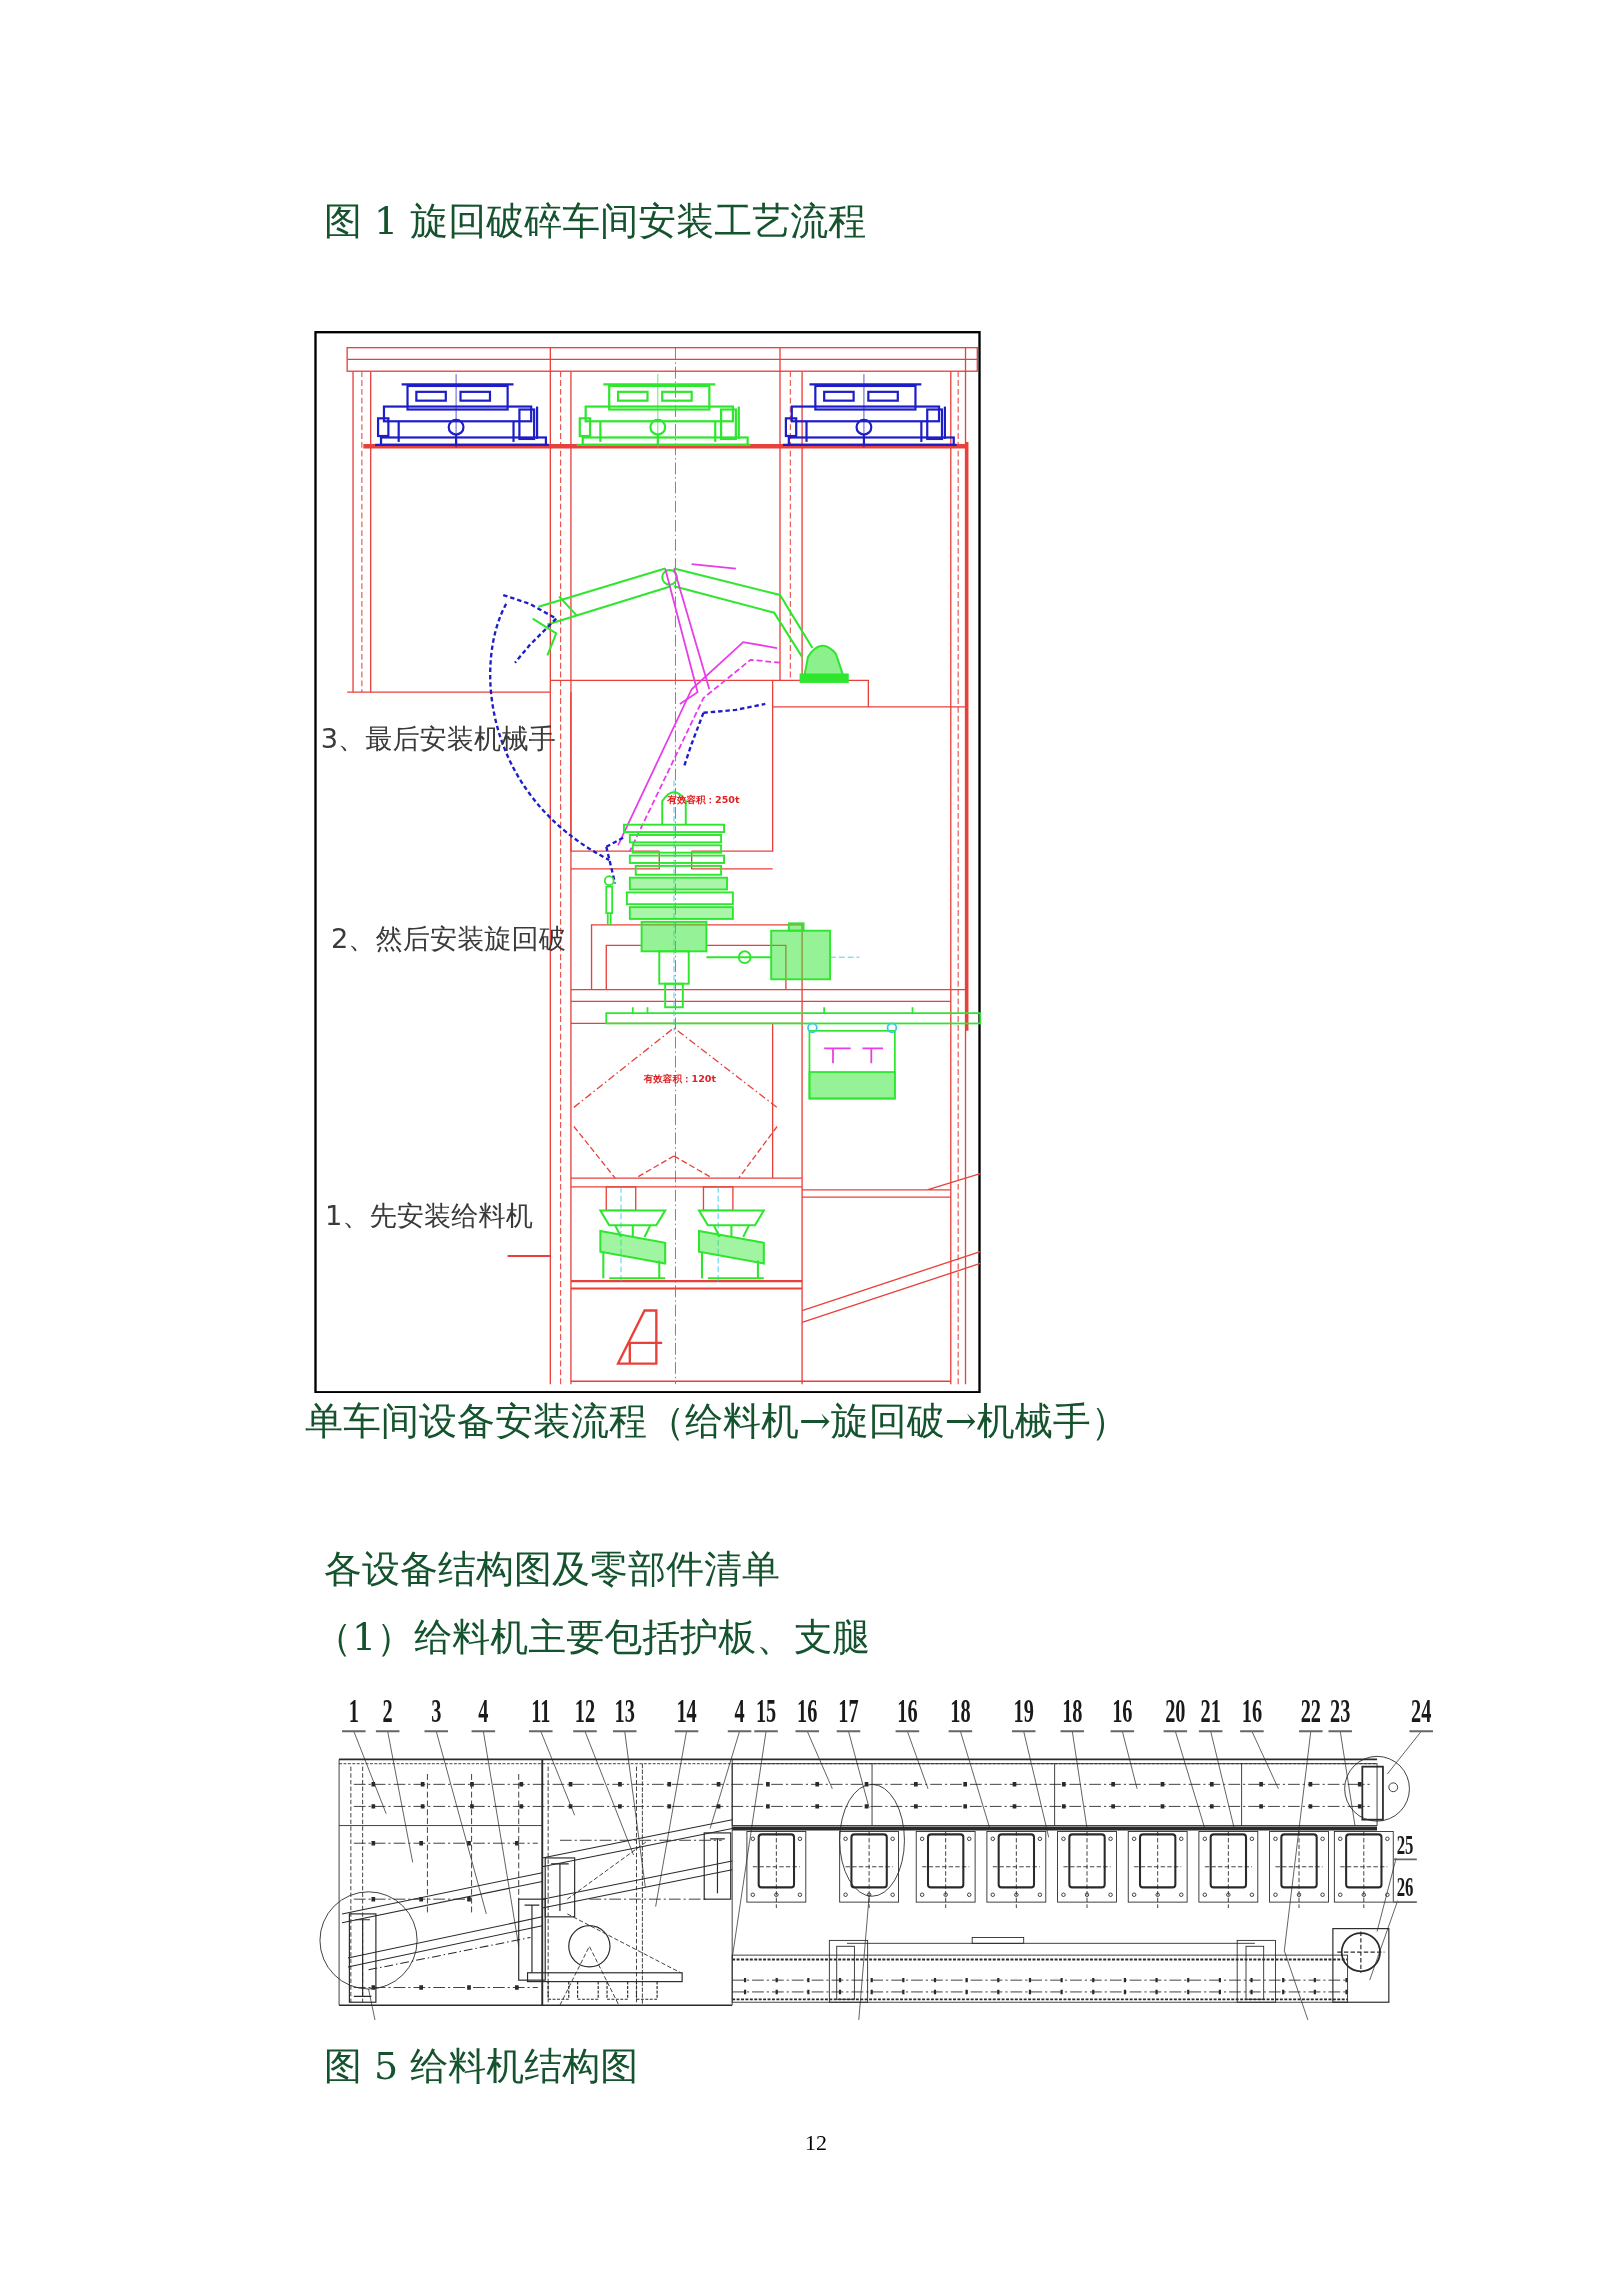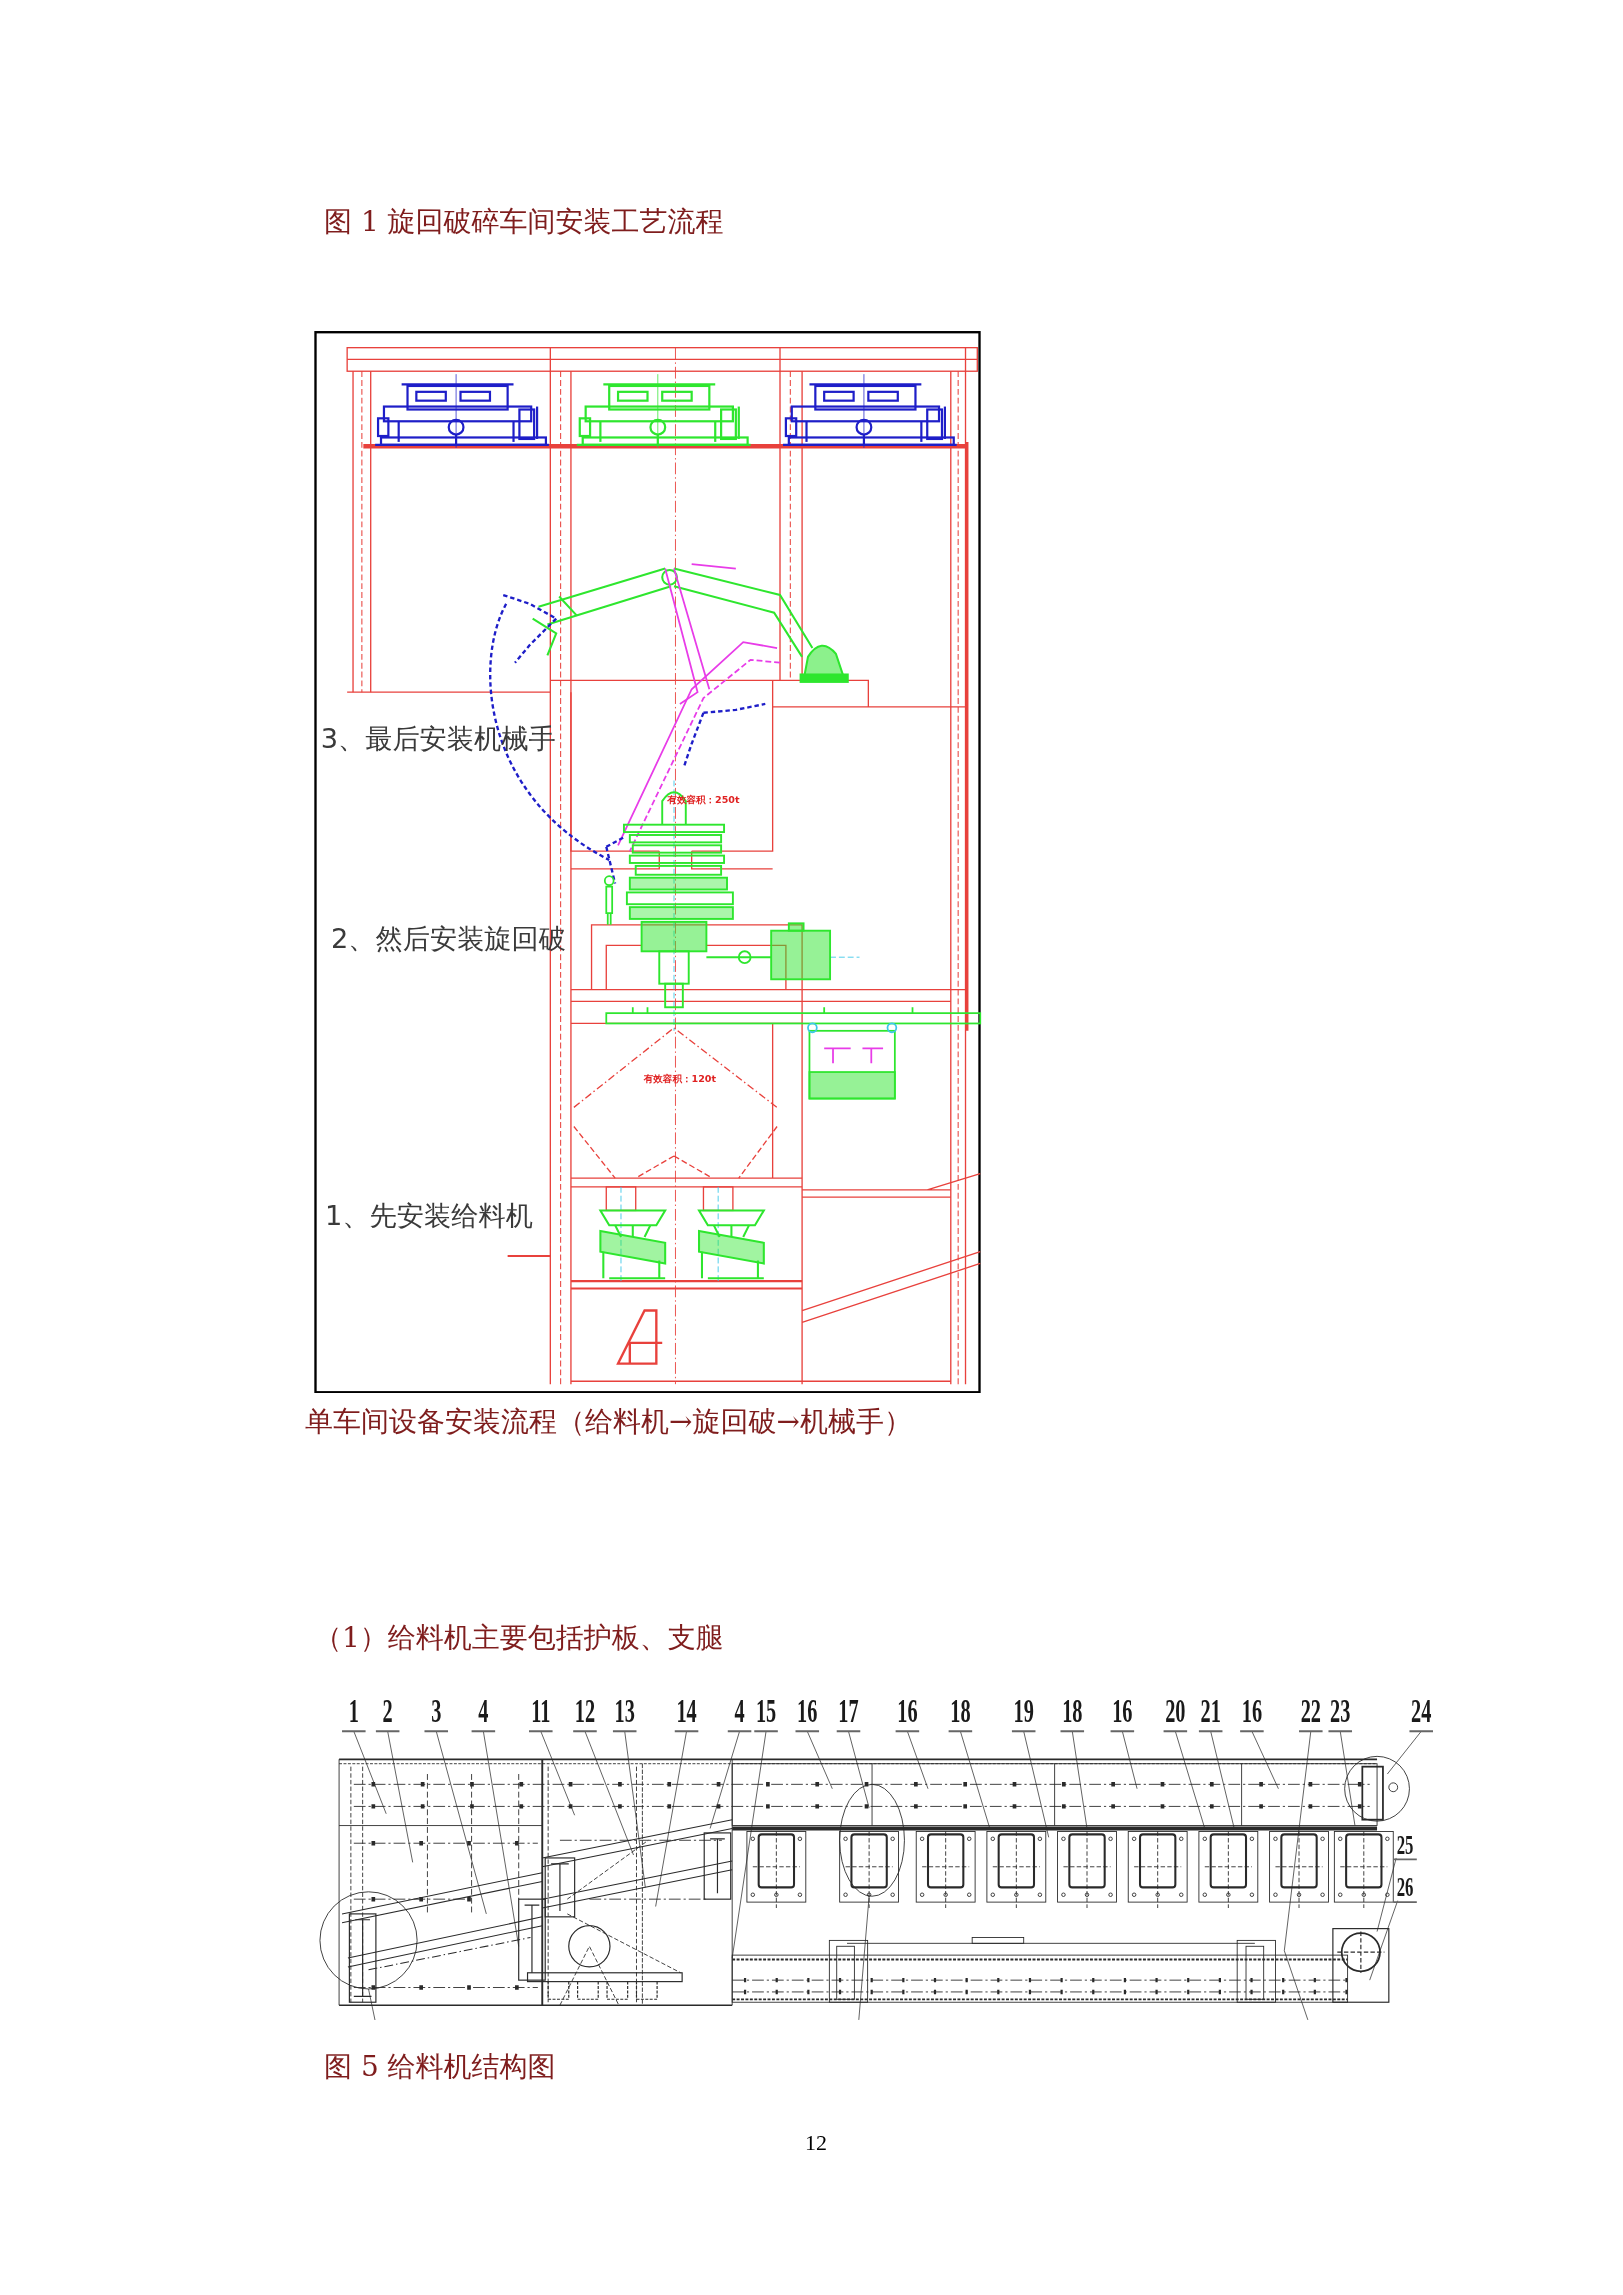--- a/index.html
+++ b/index.html
@@ -4,7 +4,7 @@
 <style>
   html, body { margin: 0; padding: 0; background: #ffffff; }
   #page { position: relative; width: 1624px; height: 2295px; background: #ffffff; overflow: hidden; }
-  .txt { position: absolute; white-space: nowrap; color: #7f1d1d; font-family: "DejaVu Serif", "Liberation Serif", serif; font-size: 28px; line-height: 43px; height: 43px; }
+  .txt { position: absolute; white-space: nowrap; color: #14532d; font-family: "DejaVu Serif", "Liberation Serif", serif; font-size: 38px; line-height: 43px; height: 43px; }
   .pagenum { position: absolute; white-space: nowrap; color: #000; font-family: "Liberation Serif", "DejaVu Serif", serif; font-size: 22px; line-height: 26px; }
   svg { position: absolute; display: block; }
   .fig1 { left: 313px; top: 330px; width: 669px; height: 1063px; }

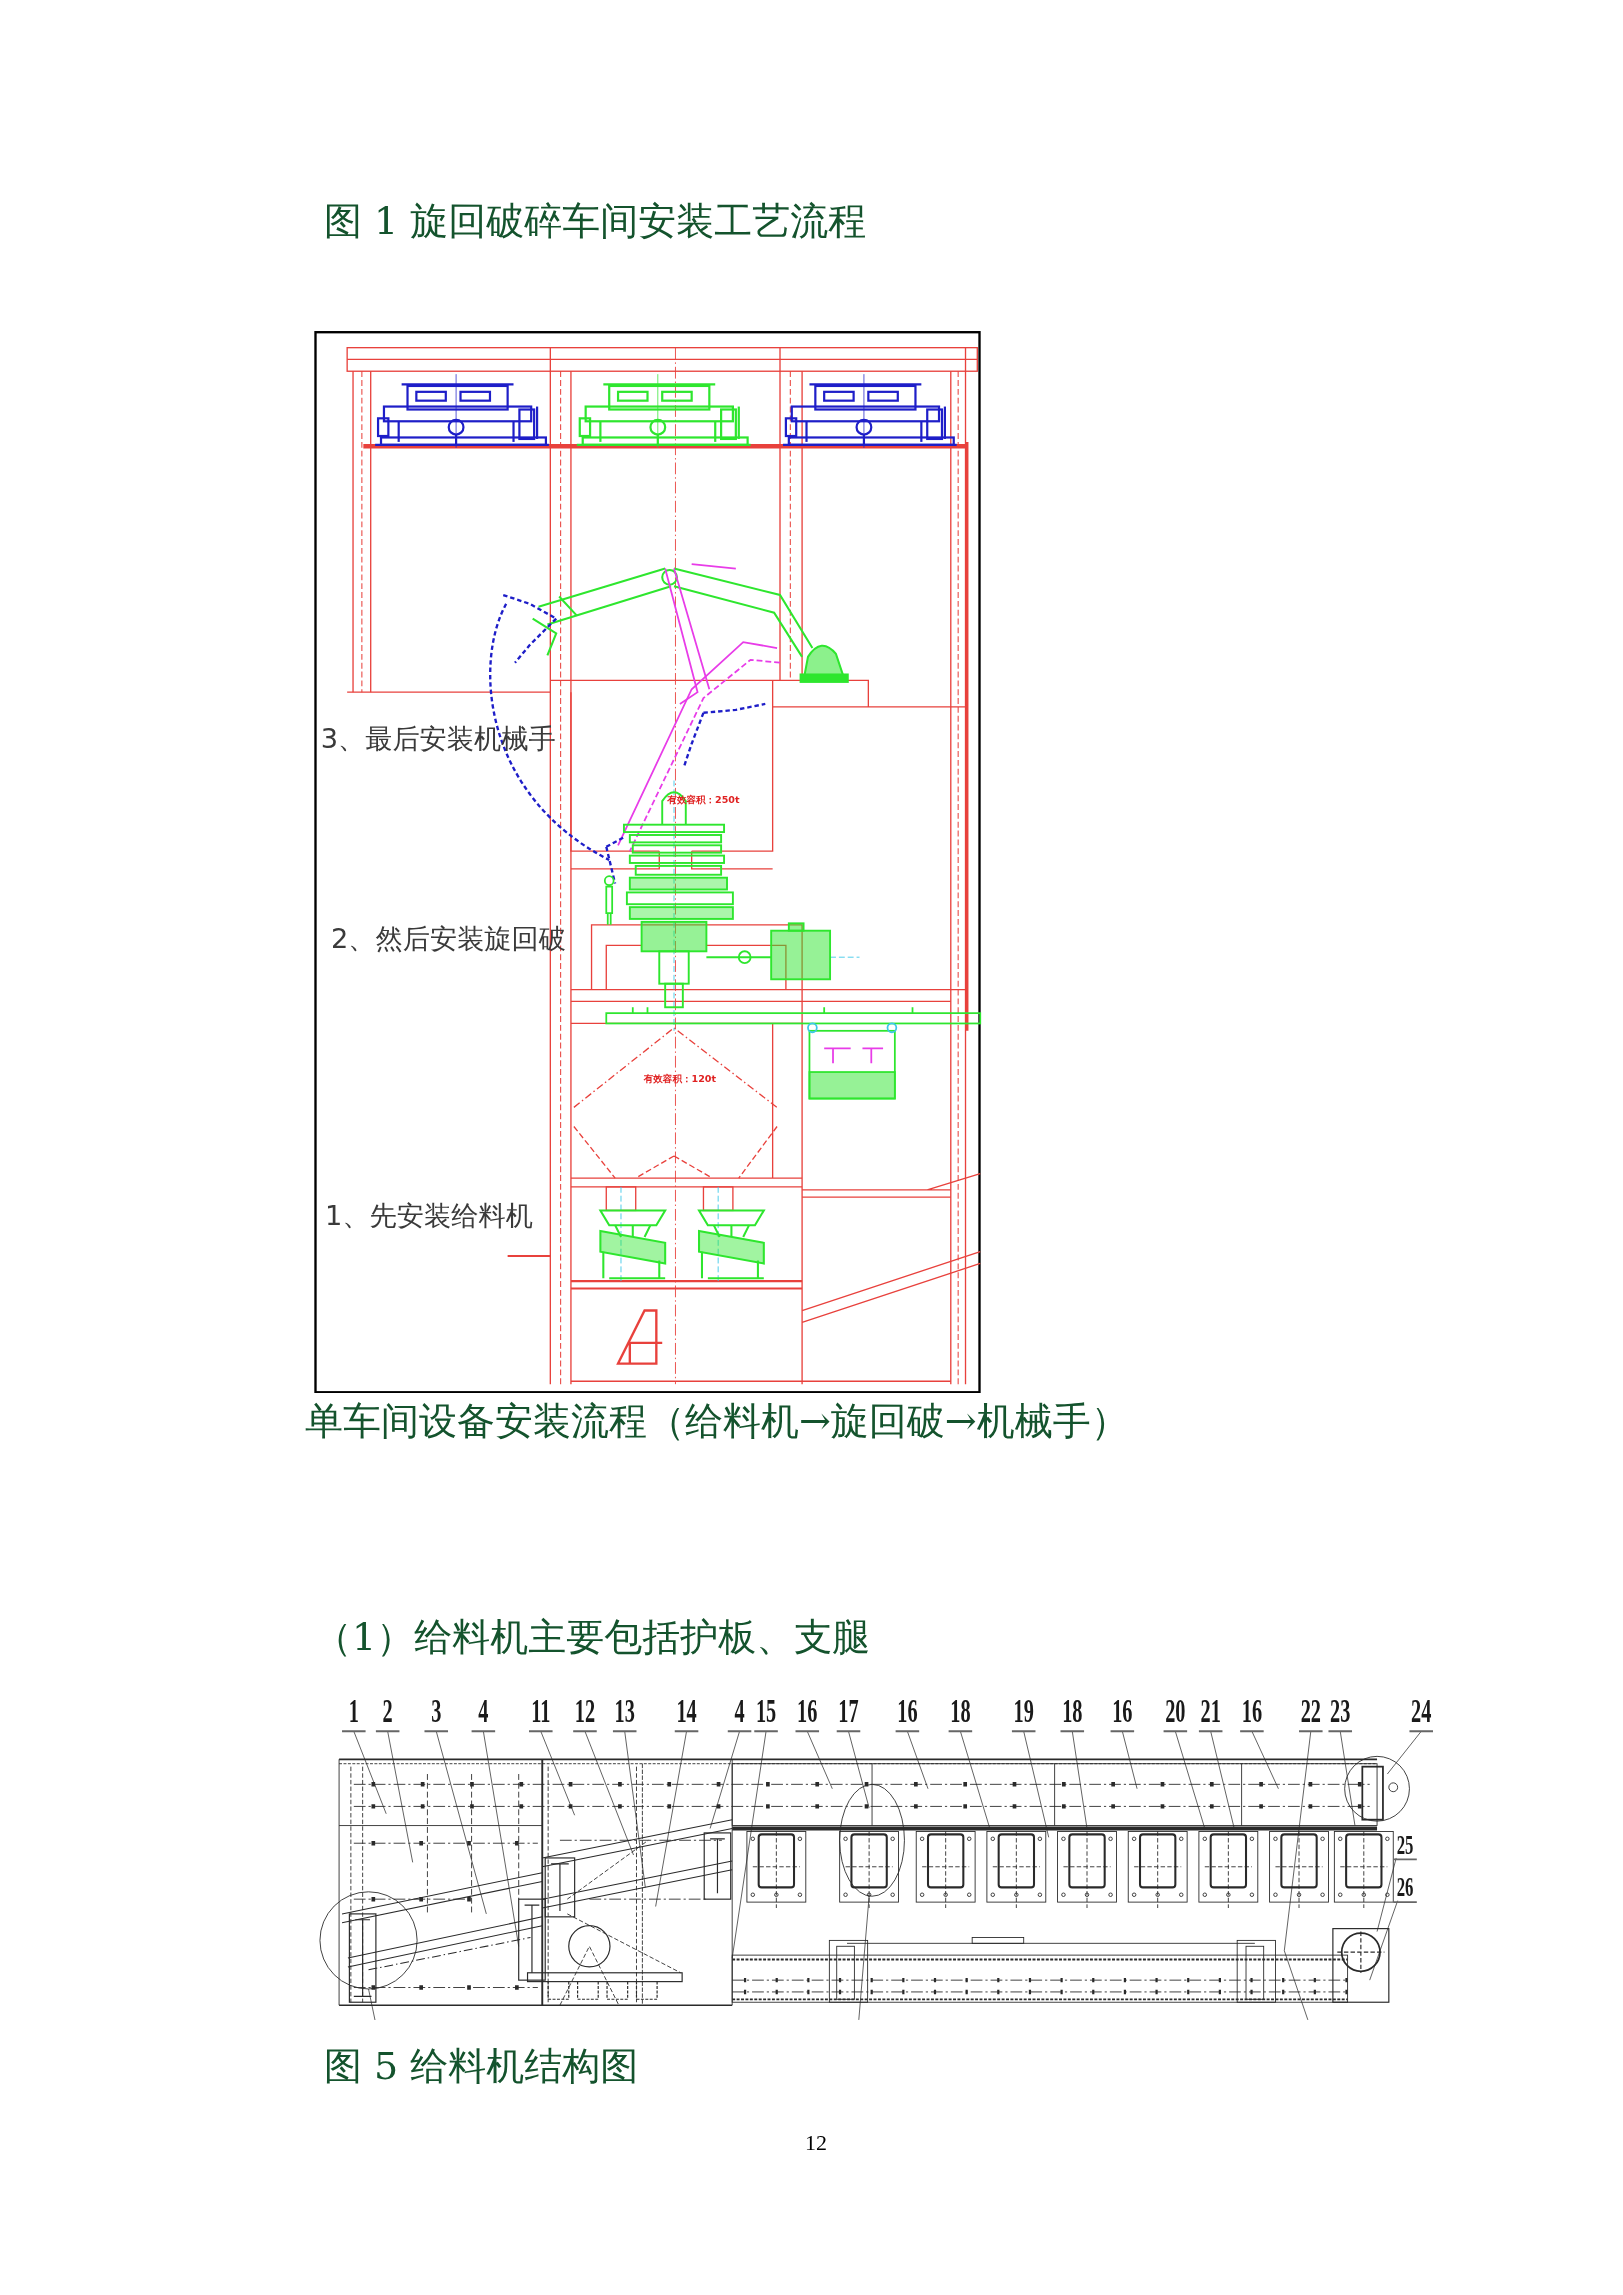--- a/index.html
+++ b/index.html
@@ -159,6 +159,7 @@
   </svg>
 
   <div class="txt" style="left:305px; top:1400px;">单车间设备安装流程（给料机→旋回破→机械手）</div>
+  <div class="txt" style="left:324px; top:1548px;">各设备结构图及零部件清单</div>
   <div class="txt" style="left:314px; top:1616px;">（1）给料机主要包括护板、支腿</div>
 
   <svg class="fig3" viewBox="215 1148 758 224">

